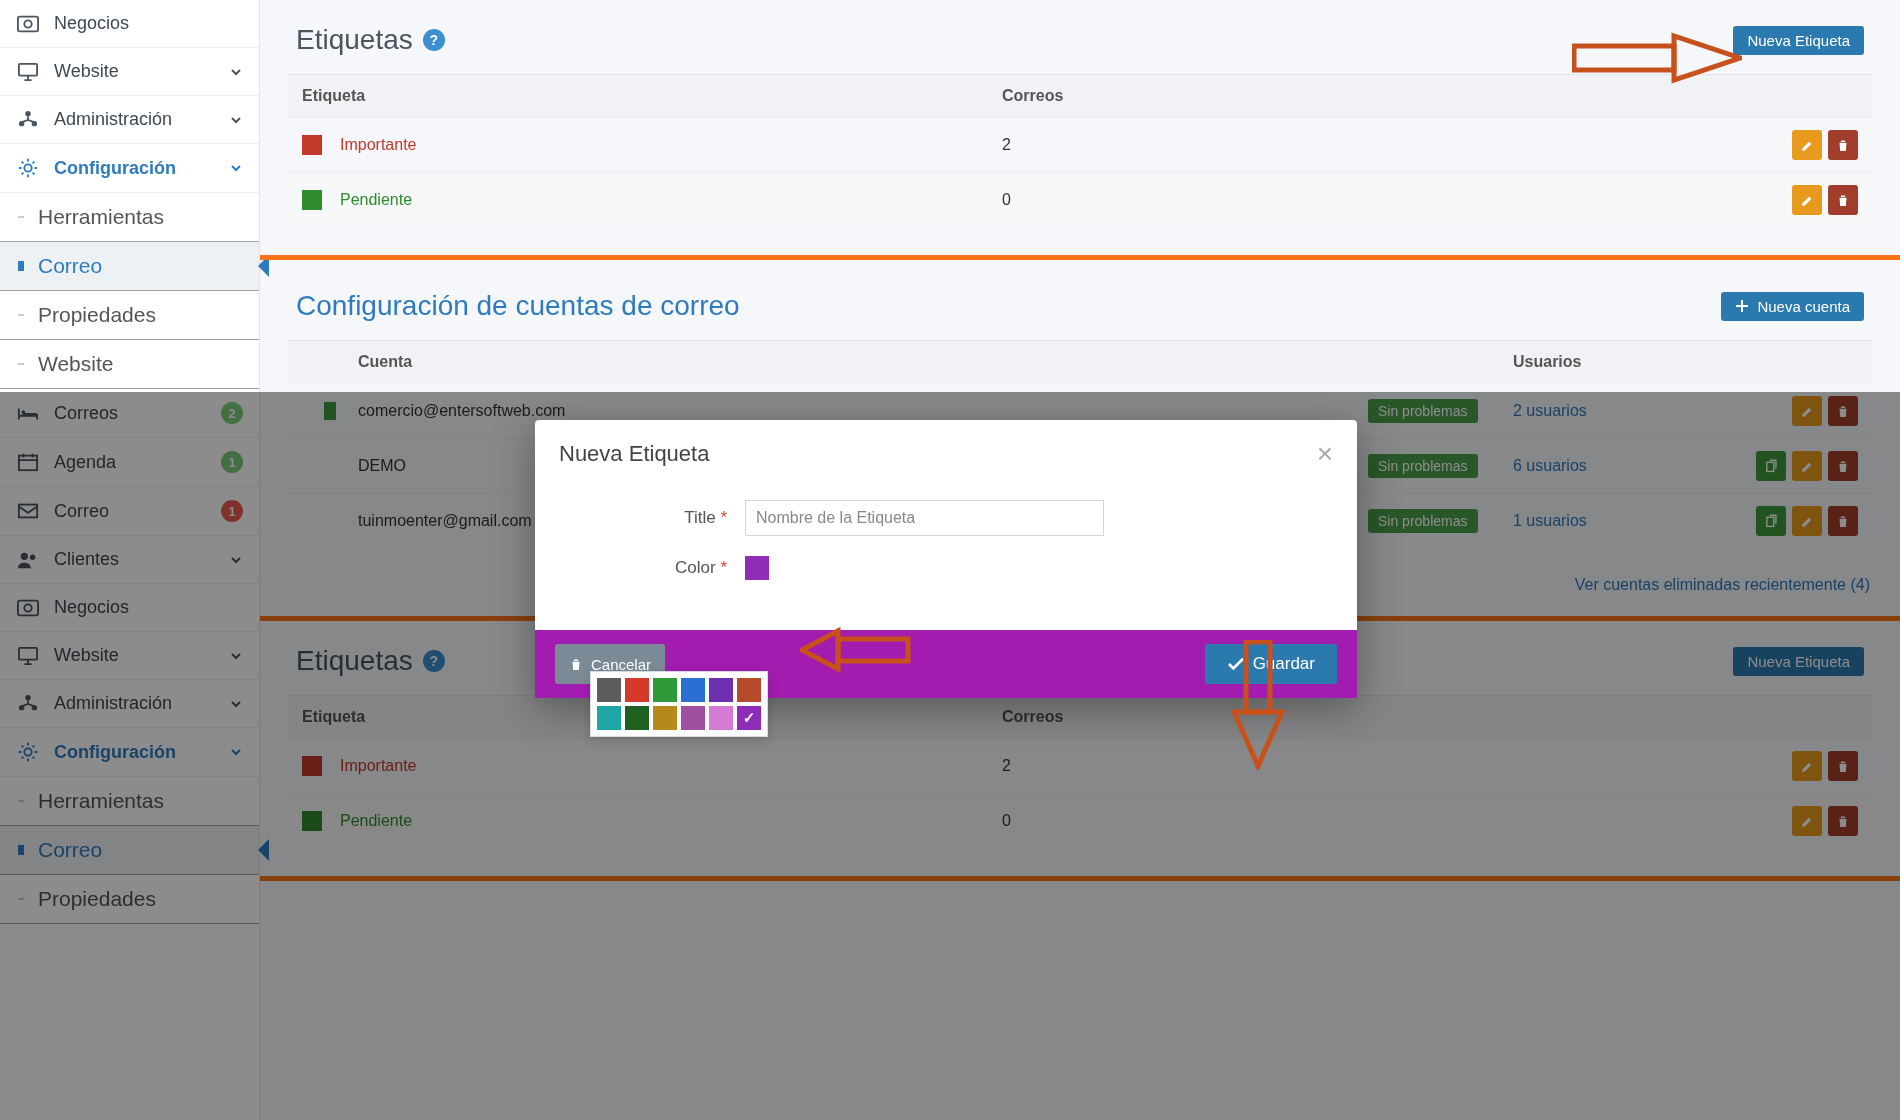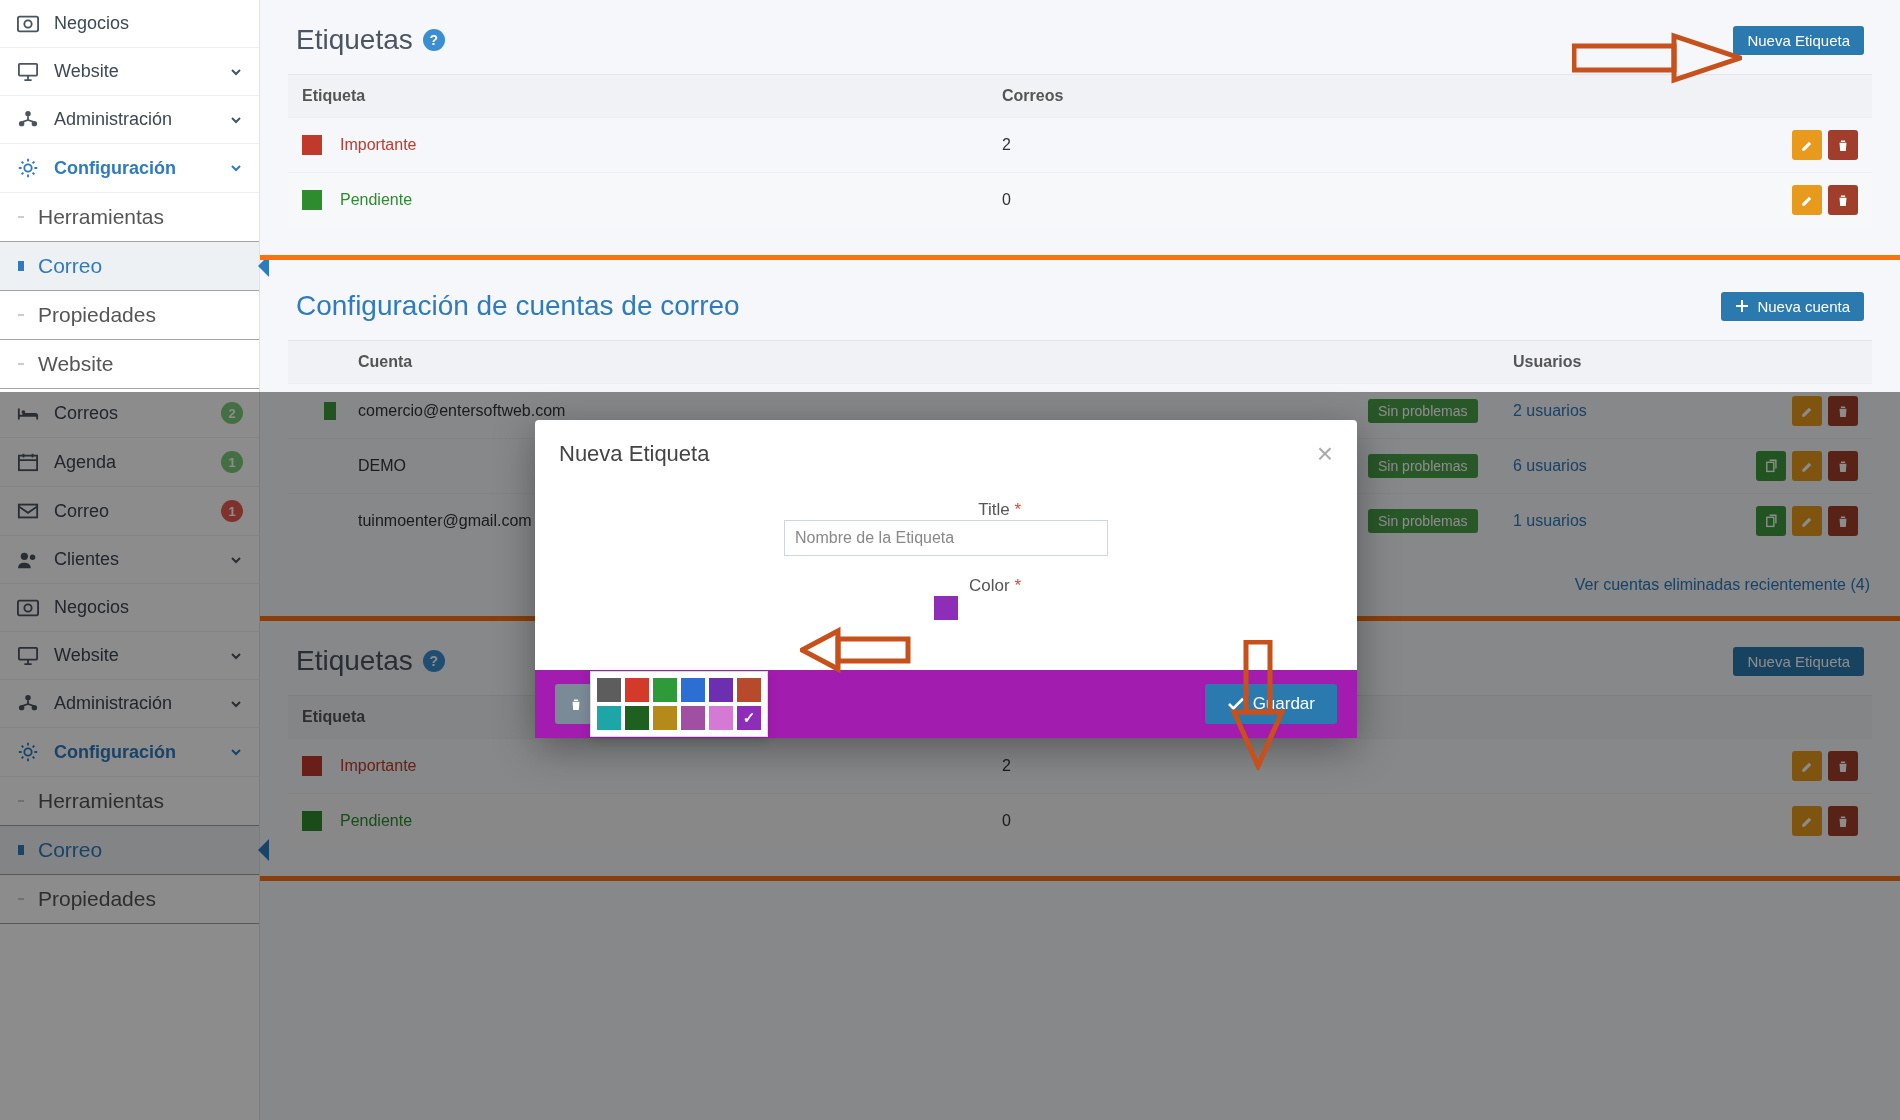--- a/index.html
+++ b/index.html
@@ -47,7 +47,7 @@
   .modal-header{padding:20px 24px;font-size:22px;color:#444;display:flex;align-items:center;}
   .modal-close{margin-left:auto;color:#aaa;font-size:28px;cursor:pointer;line-height:1;}
   .modal-body{padding:12px 24px 30px;}
-  .frow{display:flex;align-items:center;margin-bottom:20px;flex-direction:column;}
+  .frow{display:flex;align-items:center;margin-bottom:20px;}
   .flabel{width:186px;text-align:right;padding-right:18px;color:#555;font-size:17px;}
   .req{color:#d43;}
   .finput{border:1px solid #cfd6dc;padding:8px 10px;font-size:16px;width:324px;color:#333;}

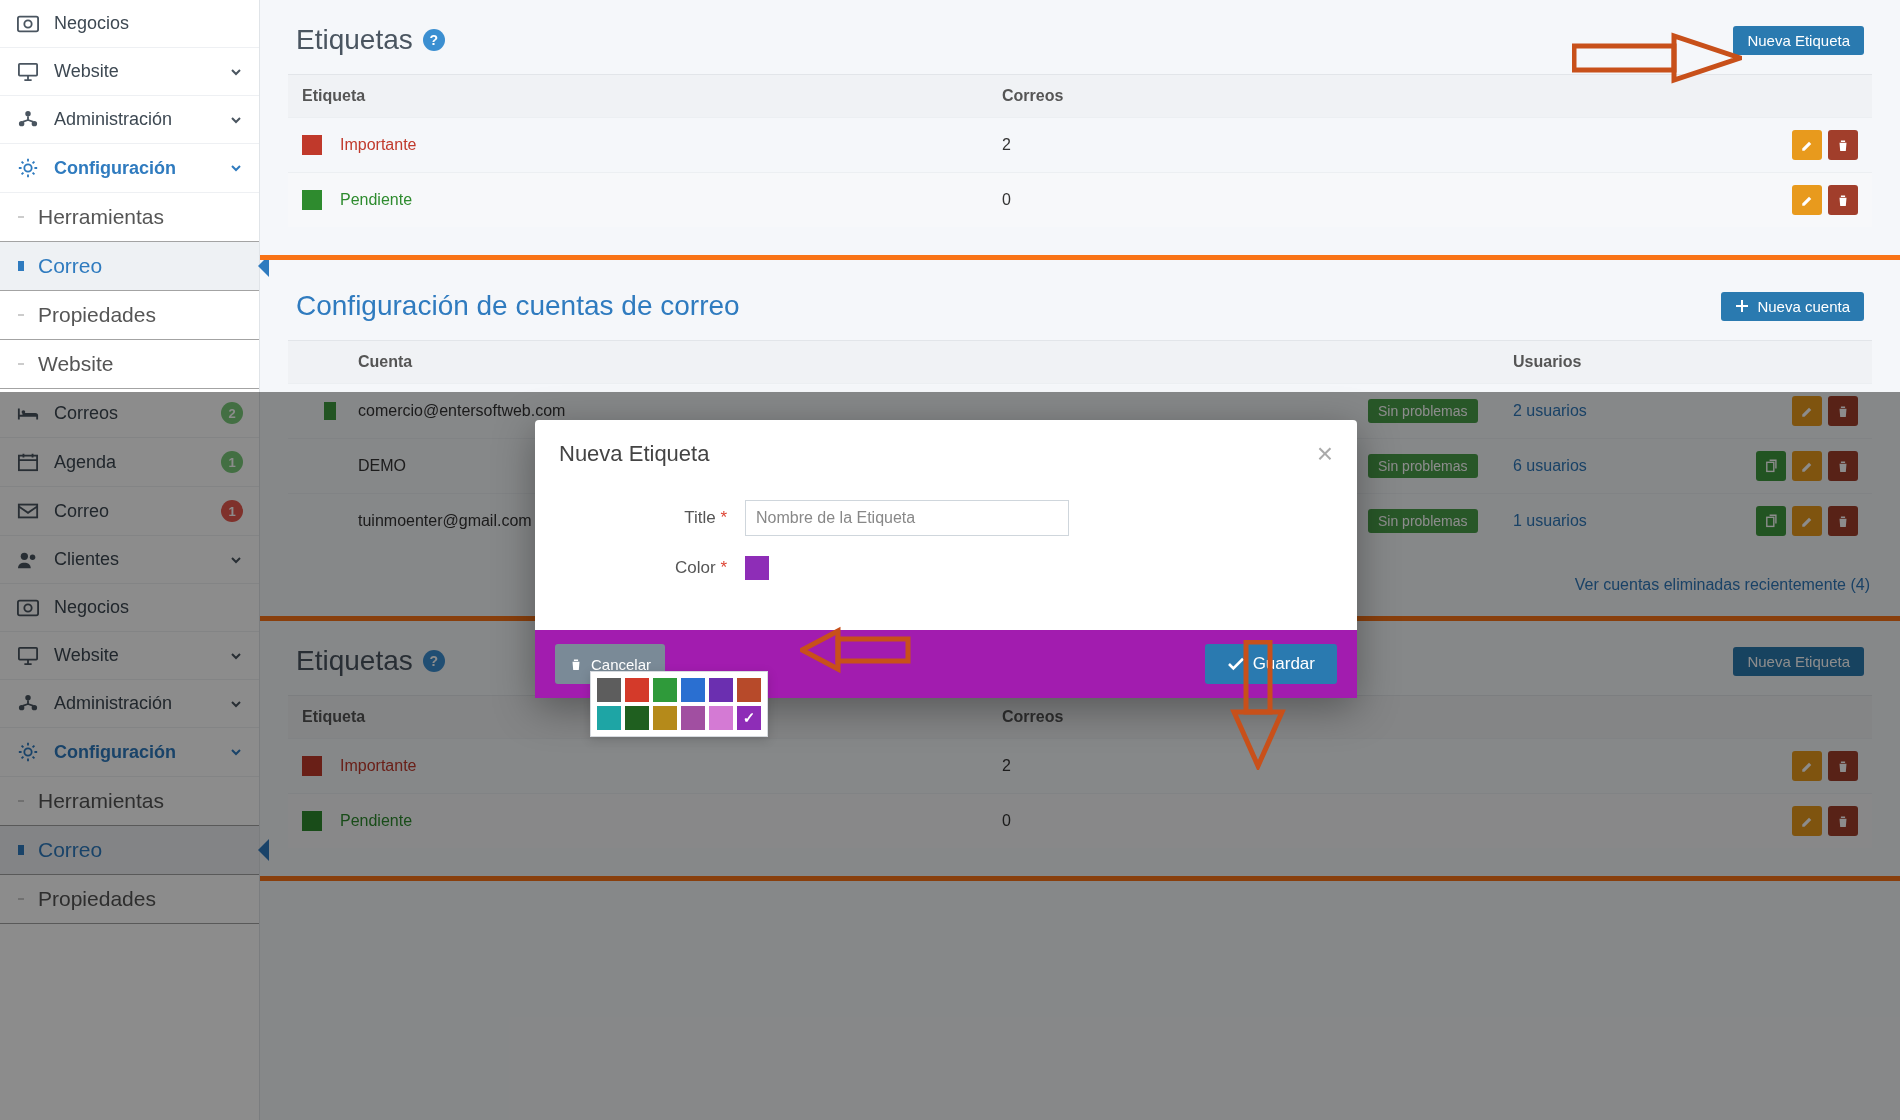--- a/index.html
+++ b/index.html
@@ -50,7 +50,7 @@
   .frow{display:flex;align-items:center;margin-bottom:20px;}
   .flabel{width:186px;text-align:right;padding-right:18px;color:#555;font-size:17px;}
   .req{color:#d43;}
-  .finput{border:1px solid #cfd6dc;padding:8px 10px;font-size:16px;width:324px;color:#333;}
+  .finput{border:1px solid #cfd6dc;padding:8px 10px;font-size:16px;width:359px;color:#333;}
   .finput::placeholder{color:#888;}
   .colorpick{width:24px;height:24px;background:#8e2db7;display:inline-block;cursor:pointer;}
   .palette{position:absolute;left:590px;top:671px;background:#fff;border:1px solid #d7dbe0;padding:4px;z-index:310;box-shadow:0 3px 10px rgba(0,0,0,.15);}

